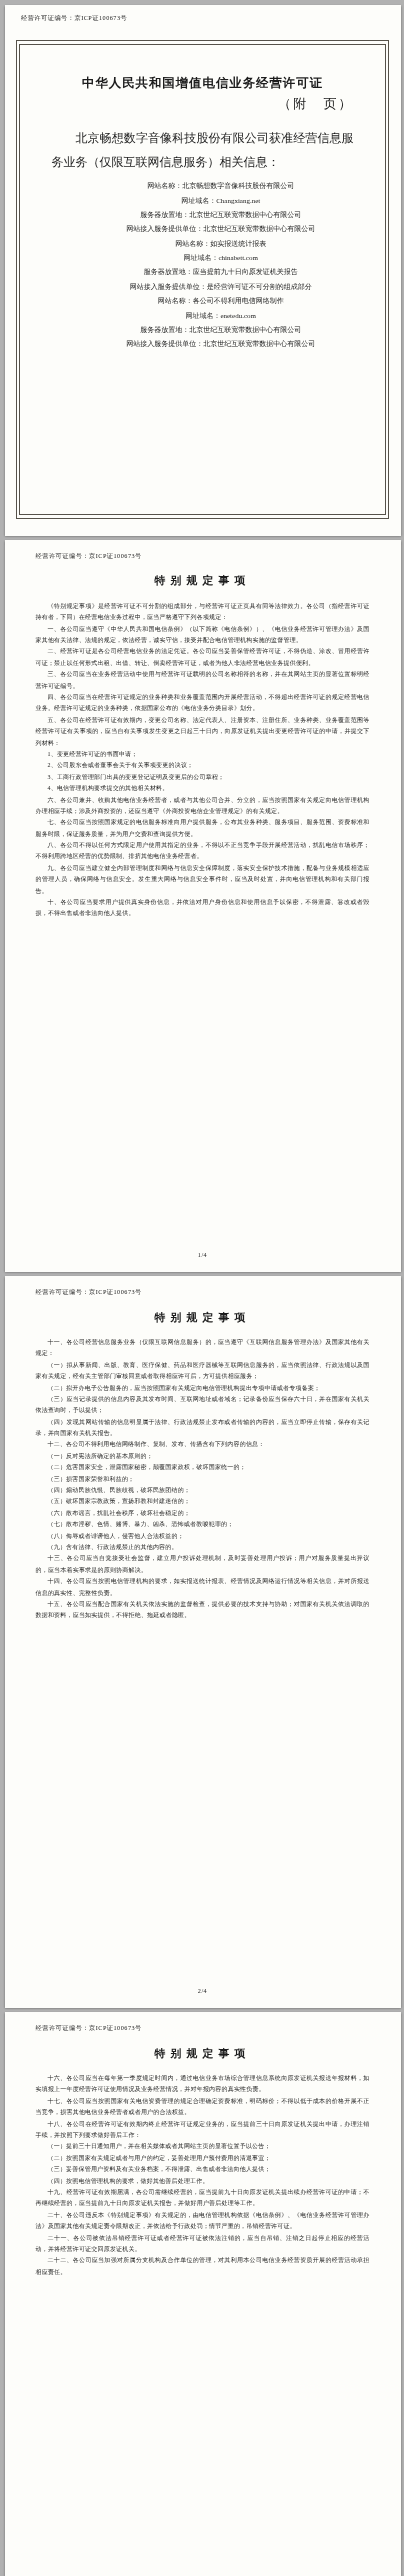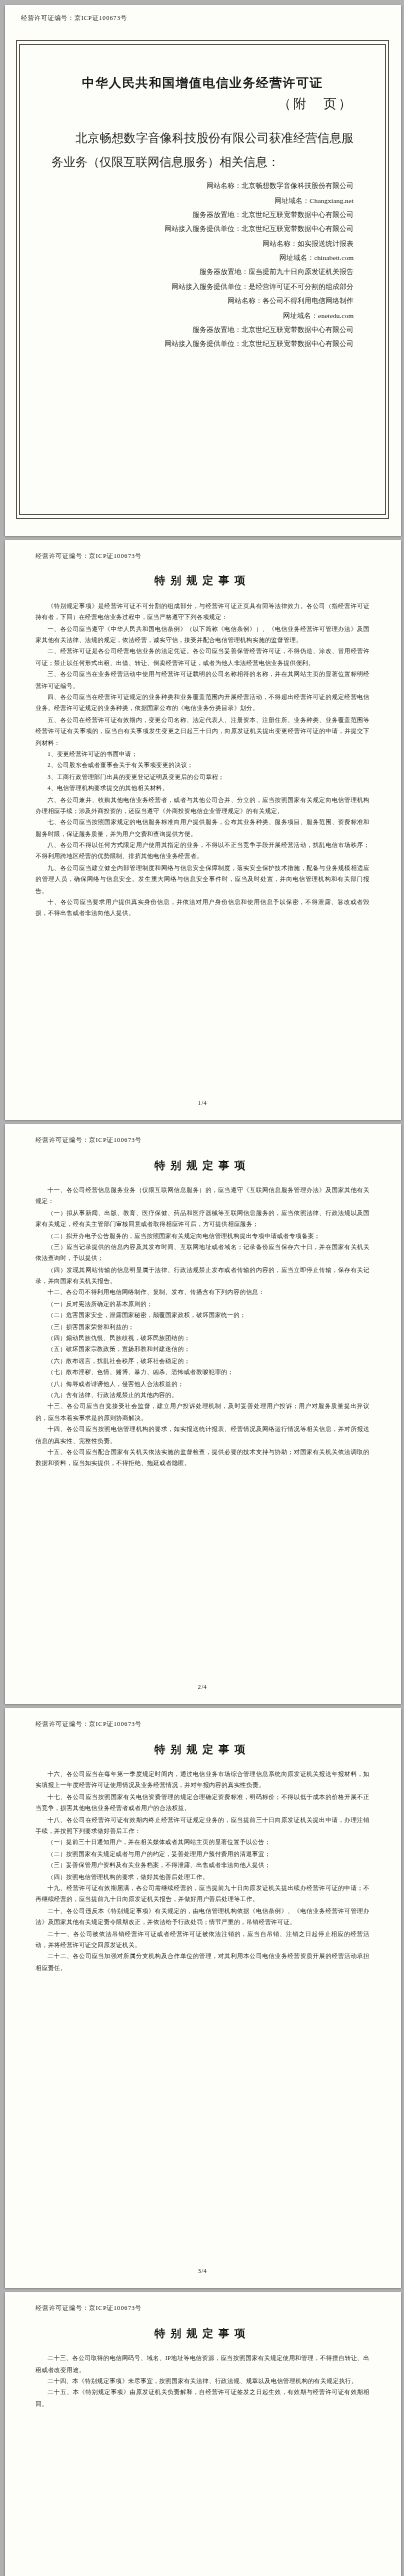--- a/index.html
+++ b/index.html
@@ -72,7 +72,7 @@
     font-size: 7px;
     line-height: 2.05;
   }
-  .cert-entry { text-align: right; }
+  .cert-entry { text-align: center; }
   .entry-label { }
   .entry-value { }
   

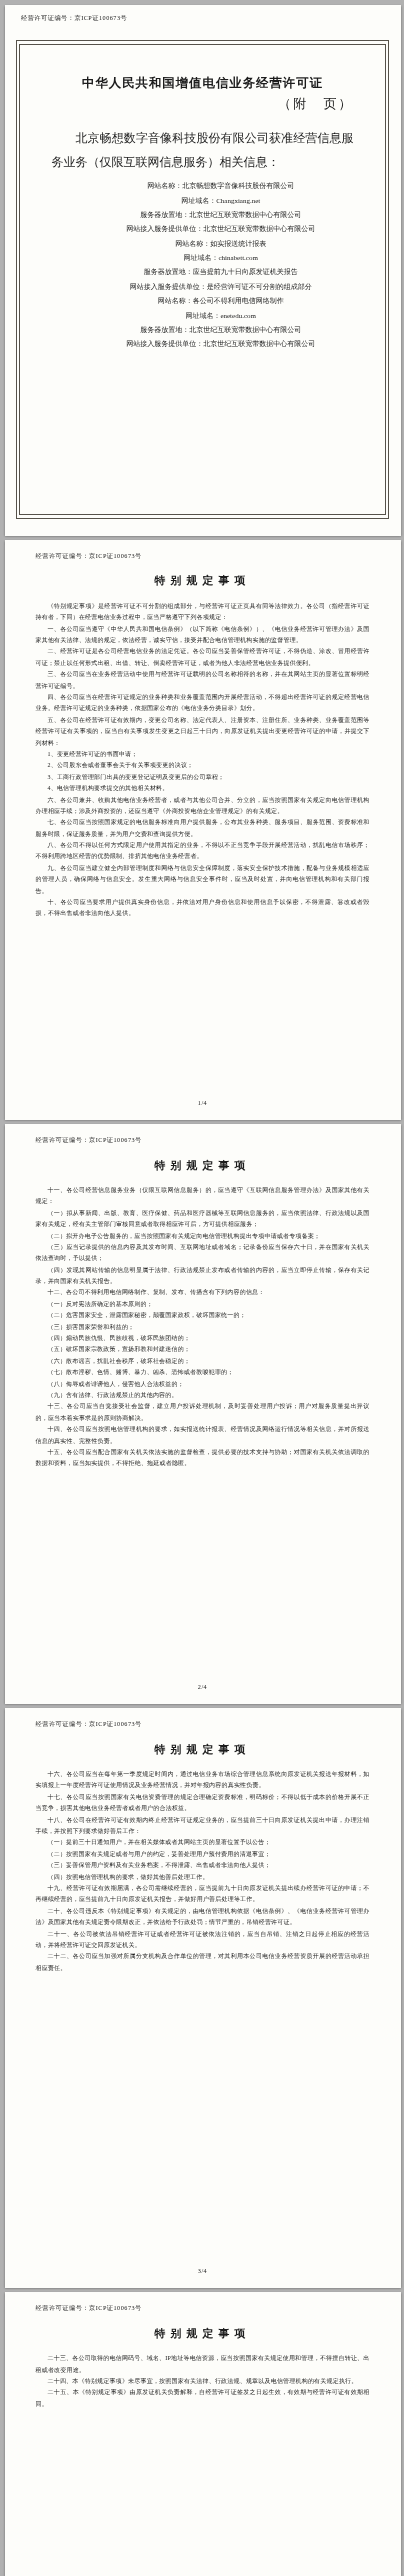--- a/index.html
+++ b/index.html
@@ -77,7 +77,7 @@
   .entry-value { }
   
   .page.prov {
-    height: 580px;
+    height: 732px;
     padding: 12.4px 31px 31px 31px;
   }
   .page.prov .lic-header {

